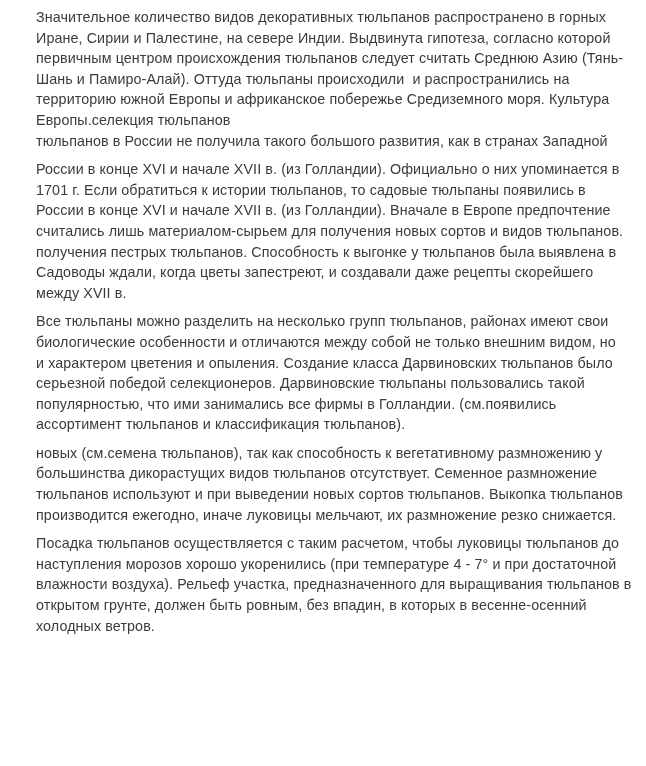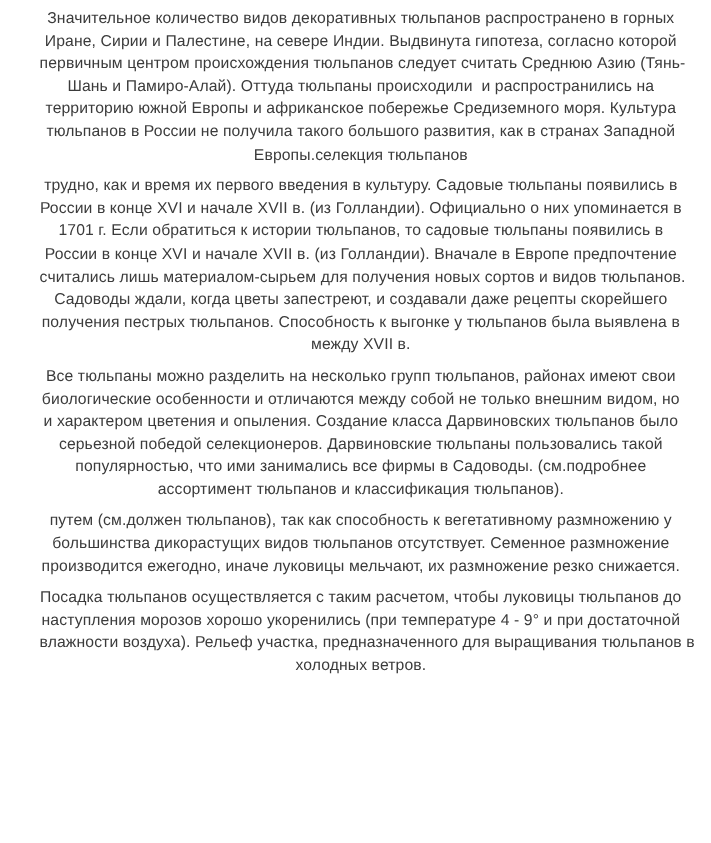--- a/index.html
+++ b/index.html
@@ -32,7 +32,6 @@
   .doc-page .line {
     display: block;
     white-space: pre;   
-    text-align: center;
   }
 </style>
 </head>

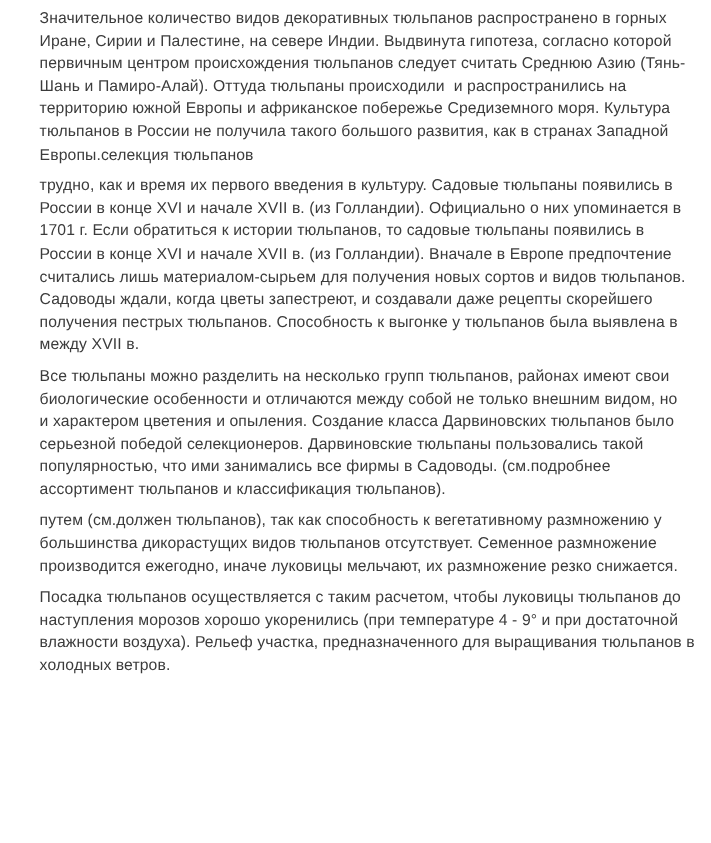--- a/index.html
+++ b/index.html
@@ -44,8 +44,8 @@
       <span class="line">первичным центром происхождения тюльпанов следует считать Среднюю Азию (Тянь-</span>
       <span class="line">Шань и Памиро-Алай). Оттуда тюльпаны происходили  и распространились на</span>
       <span class="line">территорию южной Европы и африканское побережье Средиземного моря. Культура</span>
+      <span class="line">Европы.селекция тюльпанов</span>
       <span class="line">тюльпанов в России не получила такого большого развития, как в странах Западной</span>
-      <span class="line">Европы.селекция тюльпанов</span>
     </p>
     <p class="para">
       <span class="line">трудно, как и время их первого введения в культуру. Садовые тюльпаны появились в</span>

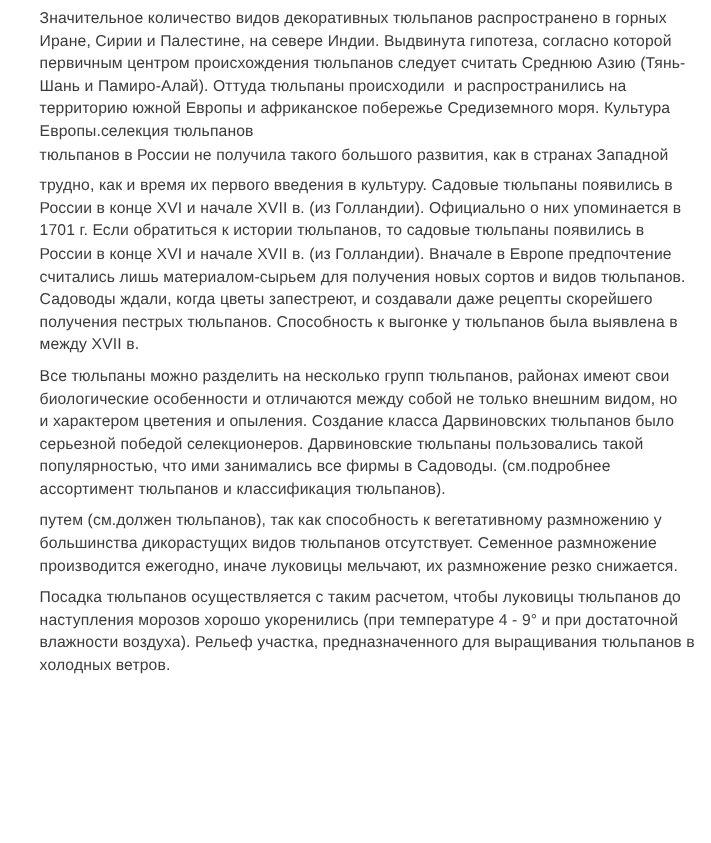--- a/index.html
+++ b/index.html
@@ -48,7 +48,6 @@
       <span class="line">тюльпанов в России не получила такого большого развития, как в странах Западной</span>
     </p>
     <p class="para">
-      <span class="line">трудно, как и время их первого введения в культуру. Садовые тюльпаны появились в</span>
       <span class="line">России в конце XVI и начале XVII в. (из Голландии). Официально о них упоминается в</span>
       <span class="line">1701 г. Если обратиться к истории тюльпанов, то садовые тюльпаны появились в</span>
       <span class="line">России в конце XVI и начале XVII в. (из Голландии). Вначале в Европе предпочтение</span>

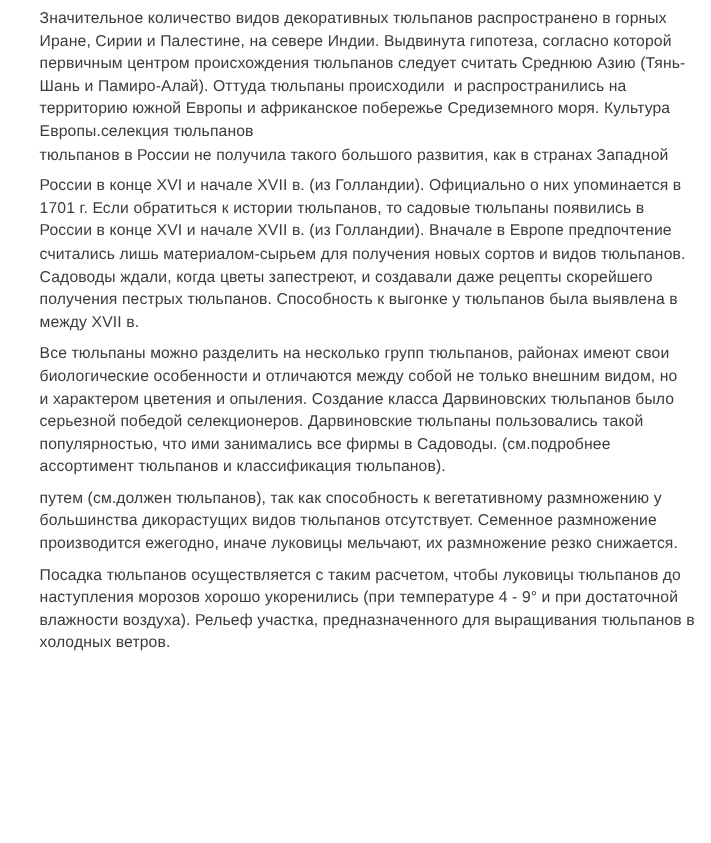--- a/index.html
+++ b/index.html
@@ -52,8 +52,8 @@
       <span class="line">1701 г. Если обратиться к истории тюльпанов, то садовые тюльпаны появились в</span>
       <span class="line">России в конце XVI и начале XVII в. (из Голландии). Вначале в Европе предпочтение</span>
       <span class="line">считались лишь материалом-сырьем для получения новых сортов и видов тюльпанов.</span>
+      <span class="line">получения пестрых тюльпанов. Способность к выгонке у тюльпанов была выявлена в</span>
       <span class="line">Садоводы ждали, когда цветы запестреют, и создавали даже рецепты скорейшего</span>
-      <span class="line">получения пестрых тюльпанов. Способность к выгонке у тюльпанов была выявлена в</span>
       <span class="line">между XVII в.</span>
     </p>
     <p class="para">

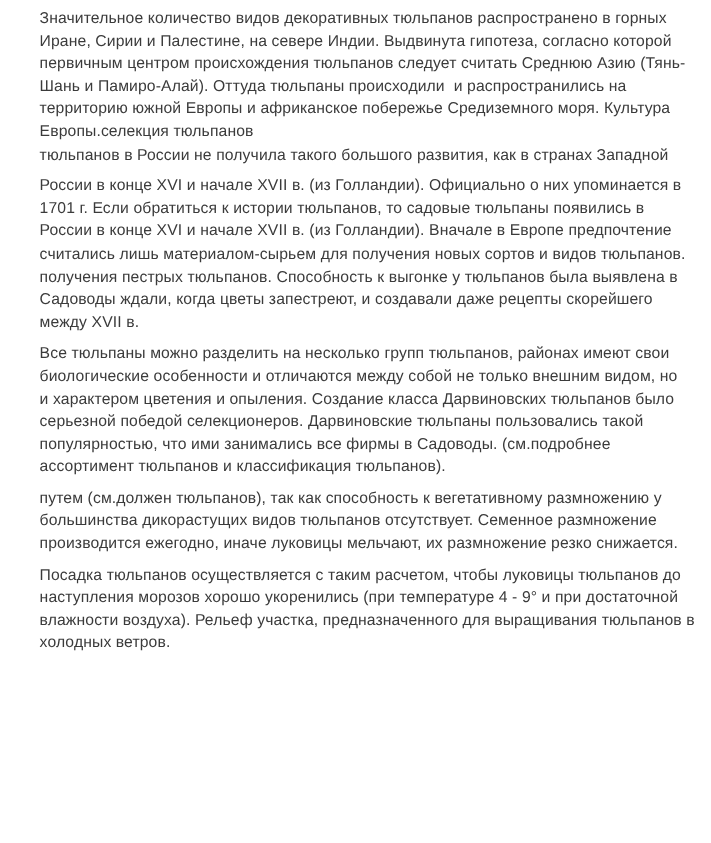--- a/index.html
+++ b/index.html
@@ -61,7 +61,7 @@
       <span class="line">биологические особенности и отличаются между собой не только внешним видом, но</span>
       <span class="line">и характером цветения и опыления. Создание класса Дарвиновских тюльпанов было</span>
       <span class="line">серьезной победой селекционеров. Дарвиновские тюльпаны пользовались такой</span>
-      <span class="line">популярностью, что ими занимались все фирмы в Садоводы. (см.подробнее</span>
+      <span class="line">популярностью, что ими занимались все фирмы в Голландии. (см.появились</span>
       <span class="line">ассортимент тюльпанов и классификация тюльпанов).</span>
     </p>
     <p class="para">

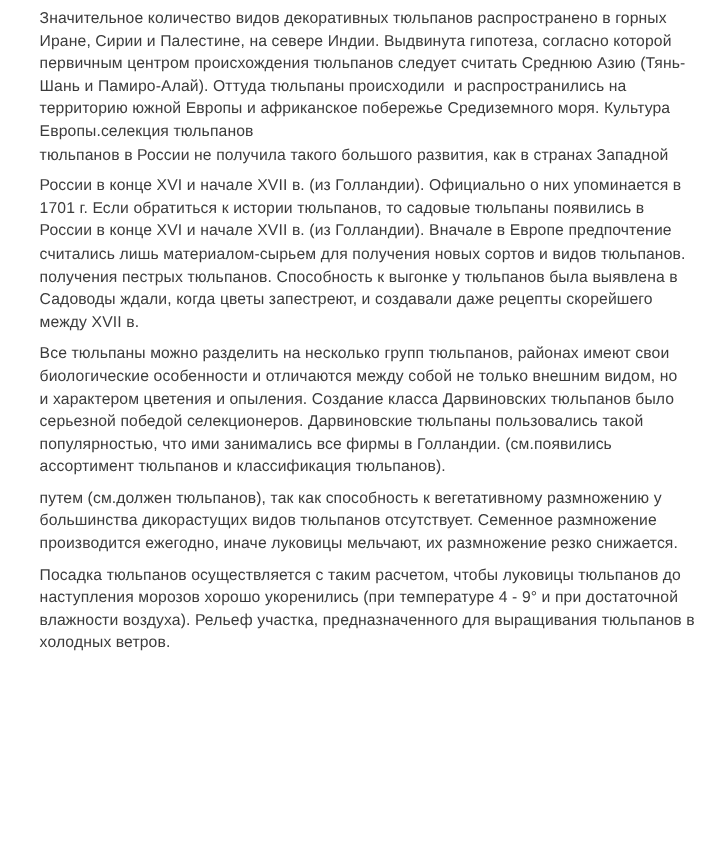--- a/index.html
+++ b/index.html
@@ -65,7 +65,7 @@
       <span class="line">ассортимент тюльпанов и классификация тюльпанов).</span>
     </p>
     <p class="para">
-      <span class="line">путем (см.должен тюльпанов), так как способность к вегетативному размножению у</span>
+      <span class="line">новых (см.семена тюльпанов), так как способность к вегетативному размножению у</span>
       <span class="line">большинства дикорастущих видов тюльпанов отсутствует. Семенное размножение</span>
       <span class="line">производится ежегодно, иначе луковицы мельчают, их размножение резко снижается.</span>
     </p>

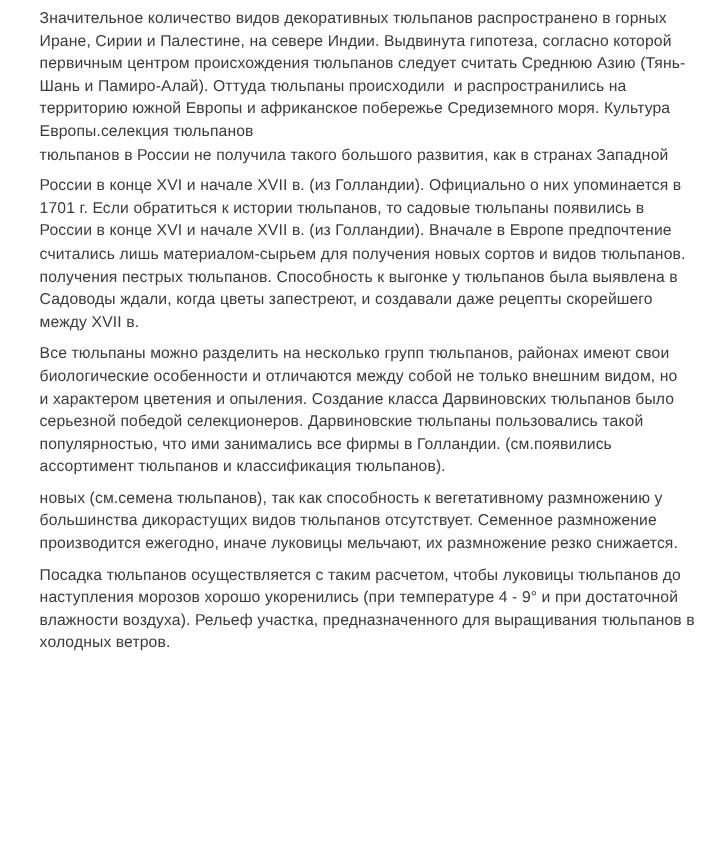--- a/index.html
+++ b/index.html
@@ -67,6 +67,7 @@
     <p class="para">
       <span class="line">новых (см.семена тюльпанов), так как способность к вегетативному размножению у</span>
       <span class="line">большинства дикорастущих видов тюльпанов отсутствует. Семенное размножение</span>
+      <span class="line">тюльпанов используют и при выведении новых сортов тюльпанов. Выкопка тюльпанов</span>
       <span class="line">производится ежегодно, иначе луковицы мельчают, их размножение резко снижается.</span>
     </p>
     <p class="para">

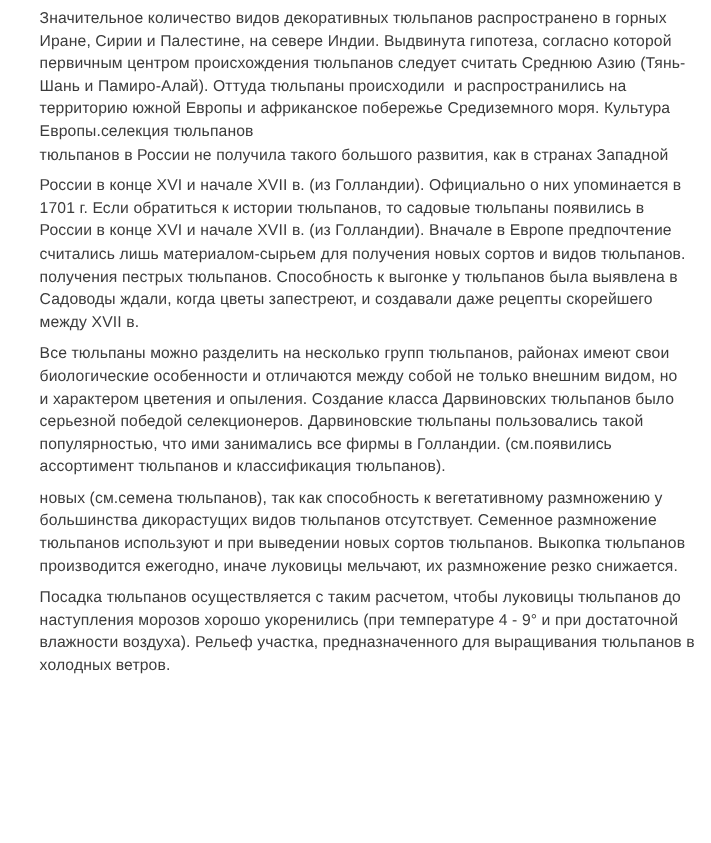--- a/index.html
+++ b/index.html
@@ -72,7 +72,7 @@
     </p>
     <p class="para">
       <span class="line">Посадка тюльпанов осуществляется с таким расчетом, чтобы луковицы тюльпанов до</span>
-      <span class="line">наступления морозов хорошо укоренились (при температуре 4 - 9° и при достаточной</span>
+      <span class="line">наступления морозов хорошо укоренились (при температуре 4 - 7° и при достаточной</span>
       <span class="line">влажности воздуха). Рельеф участка, предназначенного для выращивания тюльпанов в</span>
       <span class="line">холодных ветров.</span>
     </p>

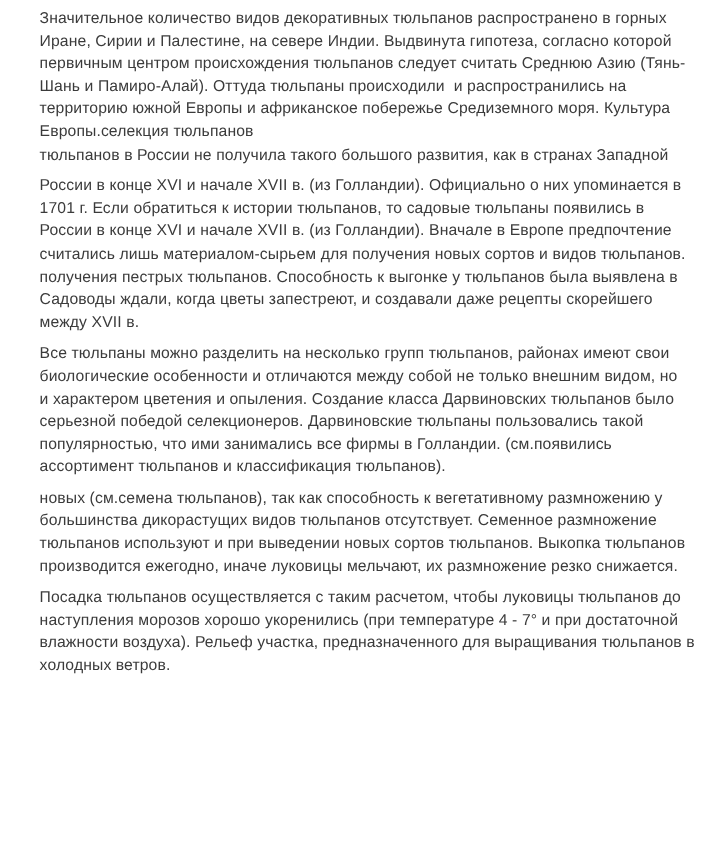--- a/index.html
+++ b/index.html
@@ -74,6 +74,7 @@
       <span class="line">Посадка тюльпанов осуществляется с таким расчетом, чтобы луковицы тюльпанов до</span>
       <span class="line">наступления морозов хорошо укоренились (при температуре 4 - 7° и при достаточной</span>
       <span class="line">влажности воздуха). Рельеф участка, предназначенного для выращивания тюльпанов в</span>
+      <span class="line">открытом грунте, должен быть ровным, без впадин, в которых в весенне-осенний</span>
       <span class="line">холодных ветров.</span>
     </p>
   </div>

